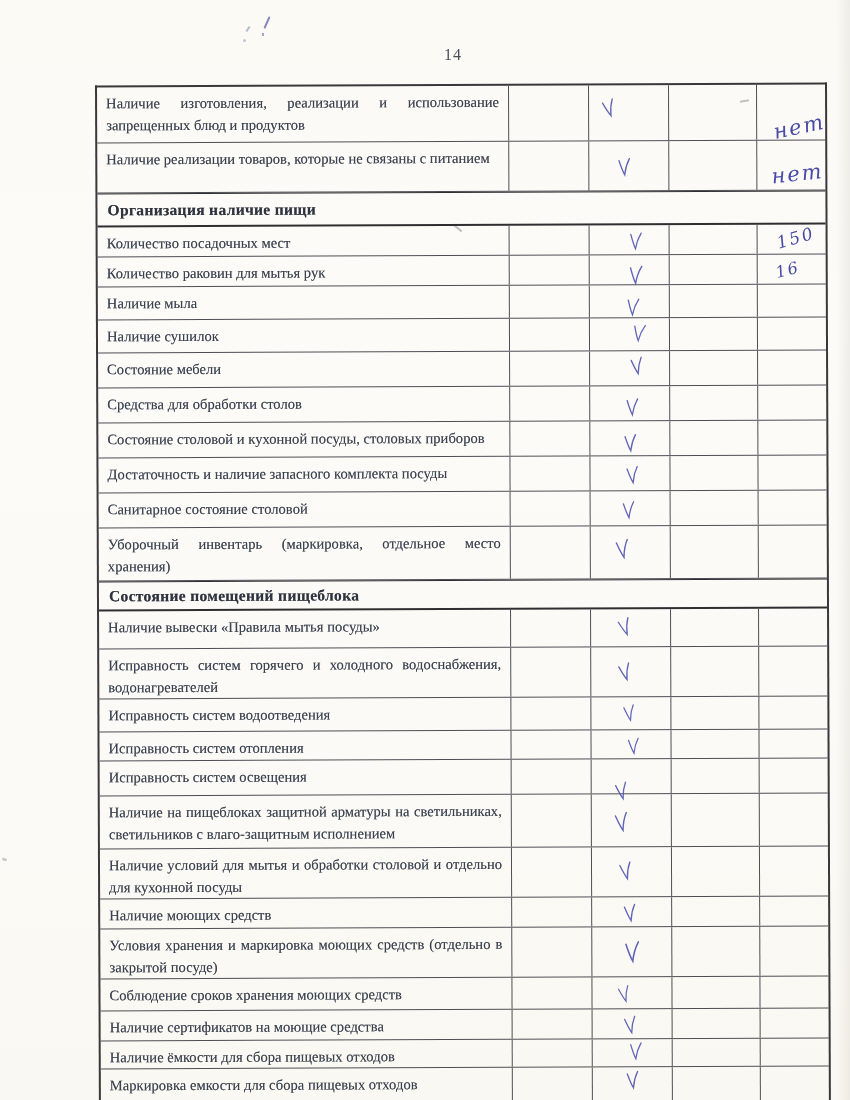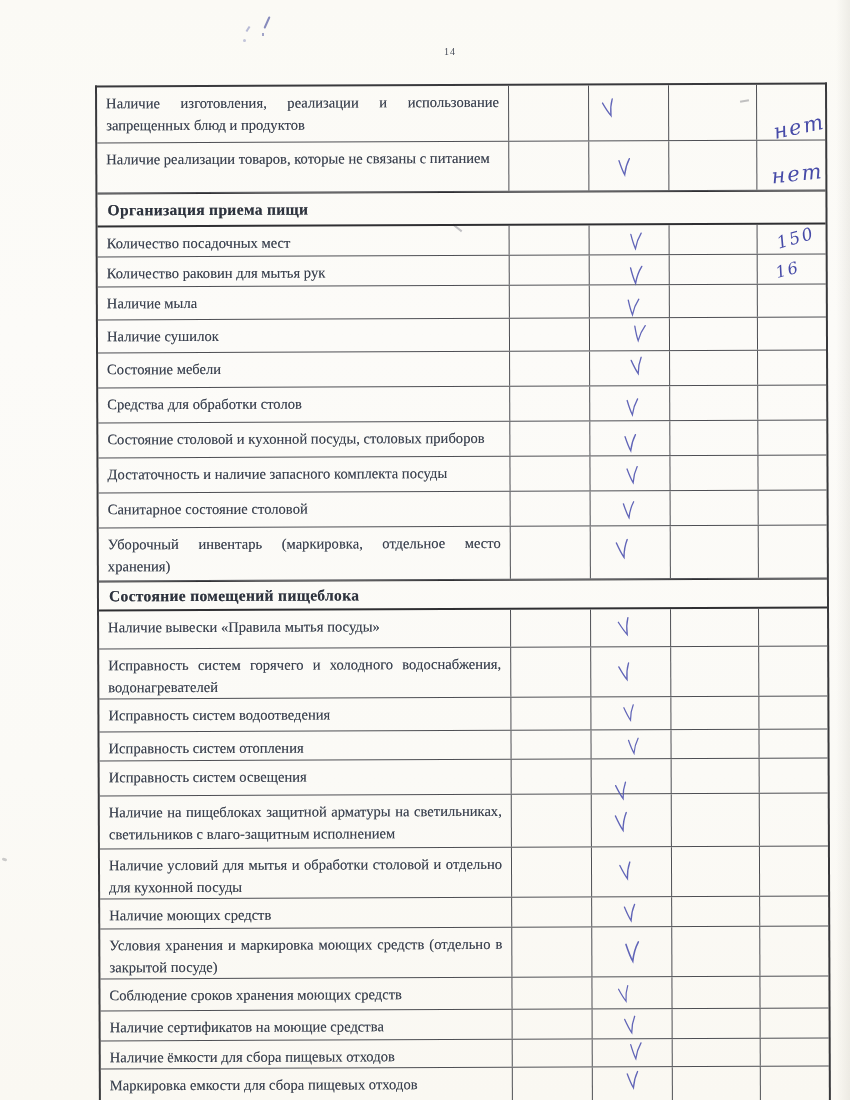--- a/index.html
+++ b/index.html
@@ -10,7 +10,7 @@
   }
   .edge-shade{position:absolute;top:0;right:0;width:14px;height:1100px;
     background:linear-gradient(90deg,rgba(0,0,0,0) 0%,rgba(120,115,100,0.10) 100%);}
-  .page-number{position:absolute;top:46px;left:444px;font-size:10px;color:#4a4f5c;letter-spacing:1px;}
+  .page-number{position:absolute;top:46px;left:444px;font-size:16px;color:#4a4f5c;letter-spacing:1px;}
   
   .sheet-table{
     position:absolute;left:95px;top:84px;width:728px;

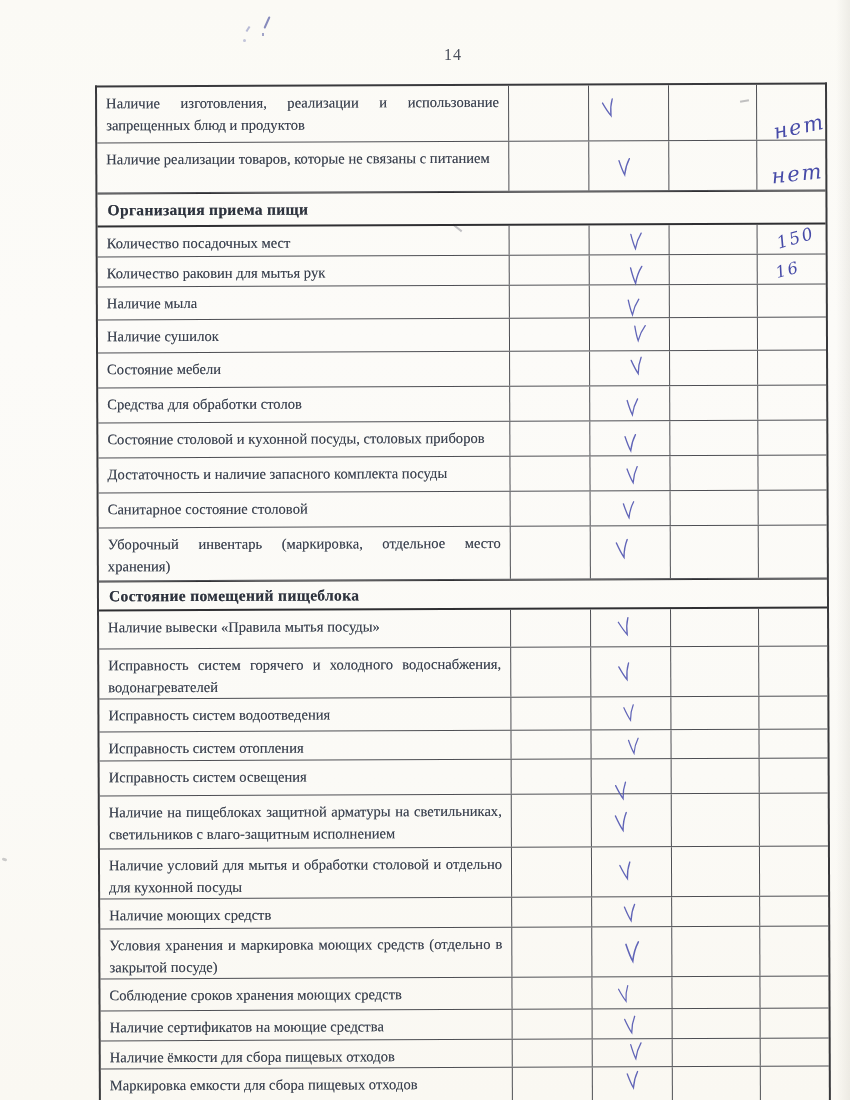--- a/index.html
+++ b/index.html
@@ -94,7 +94,7 @@
       </div>
     </div>
     <div class="row section" style="height: 34px;">
-      <div class="section-label">Организация приема пищи</div>
+      <div class="section-label">Организация наличие пищи</div>
     </div>
     <div class="row" style="height: 30px;">
       <div class="cell label-cell">Количество посадочных мест</div>

